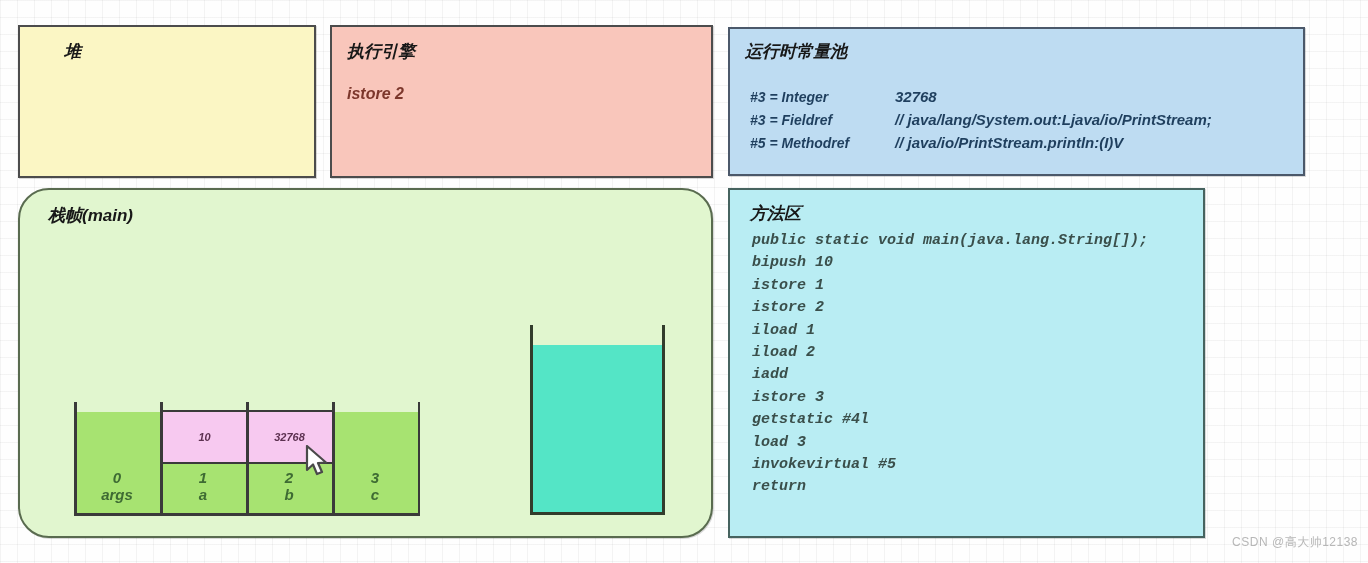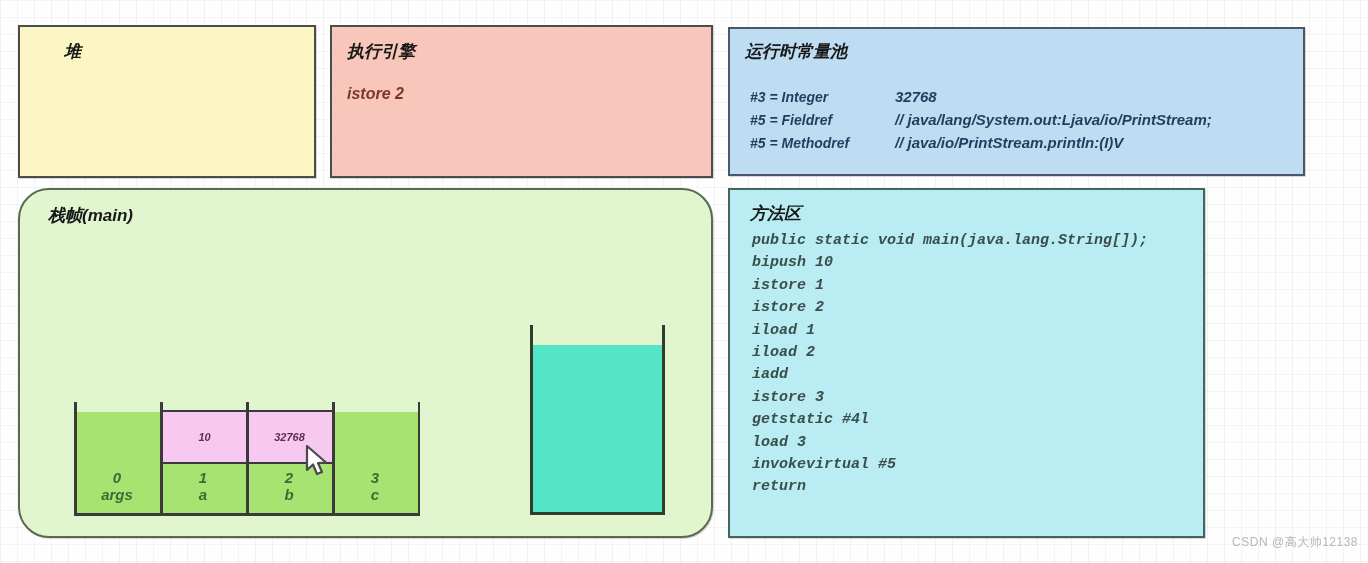--- a/index.html
+++ b/index.html
@@ -103,7 +103,7 @@
         <span class="cp-value">32768</span>
       </div>
       <div class="cp-row">
-        <span class="cp-label">#5 = Fieldref</span>
+        <span class="cp-label">#3 = Fieldref</span>
         <span class="cp-value">// java/lang/System.out:Ljava/io/PrintStream;</span>
       </div>
       <div class="cp-row">

